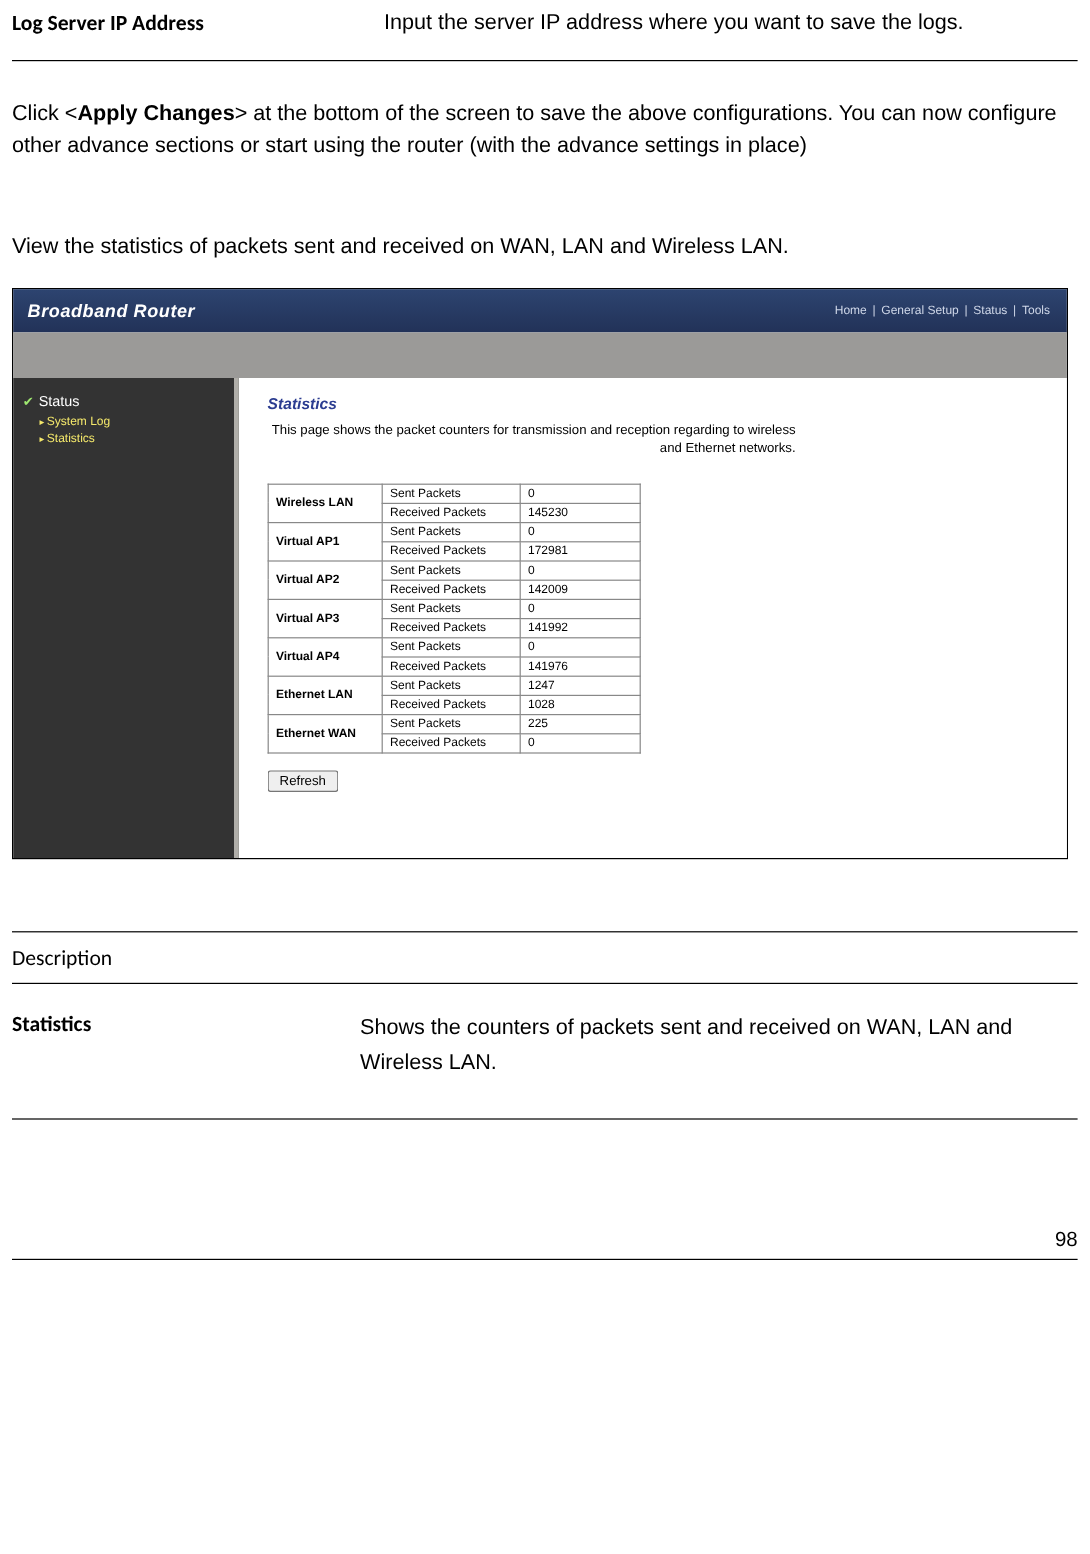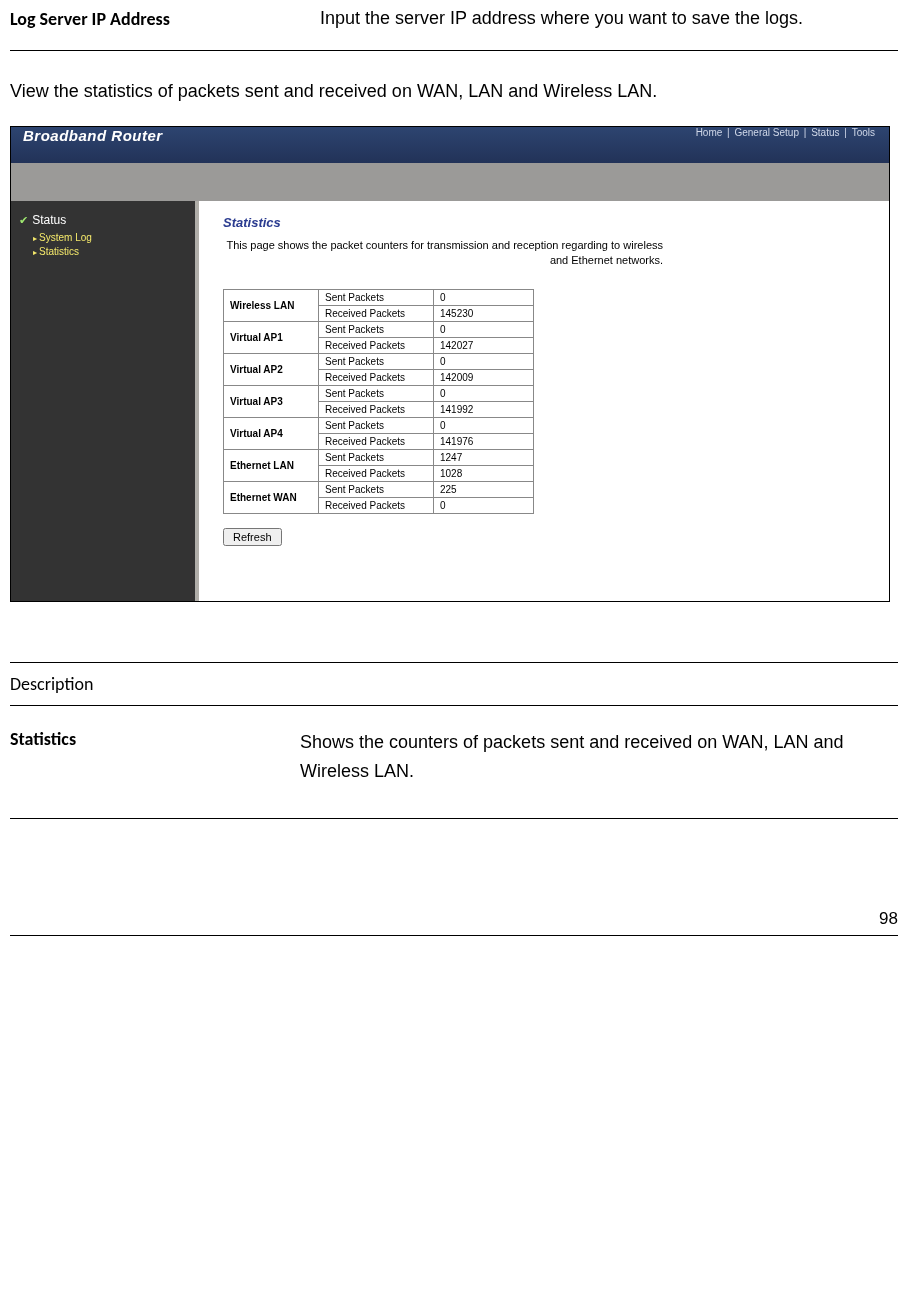--- a/index.html
+++ b/index.html
@@ -220,6 +220,9 @@
     <div class="param-desc">Input the server IP address where you want to save the logs.</div>
   </div>
 
+  <div class="body-text">
+    <span>Click &lt;</span><b>Apply Changes</b><span>&gt; at the bottom of the screen to save the above configurations. You can now configure other advance sections or start using the router (with the advance settings in place)</span>
+  </div>
 
 
   <div class="intro">View the statistics of packets sent and received on WAN, LAN and Wireless LAN.</div>

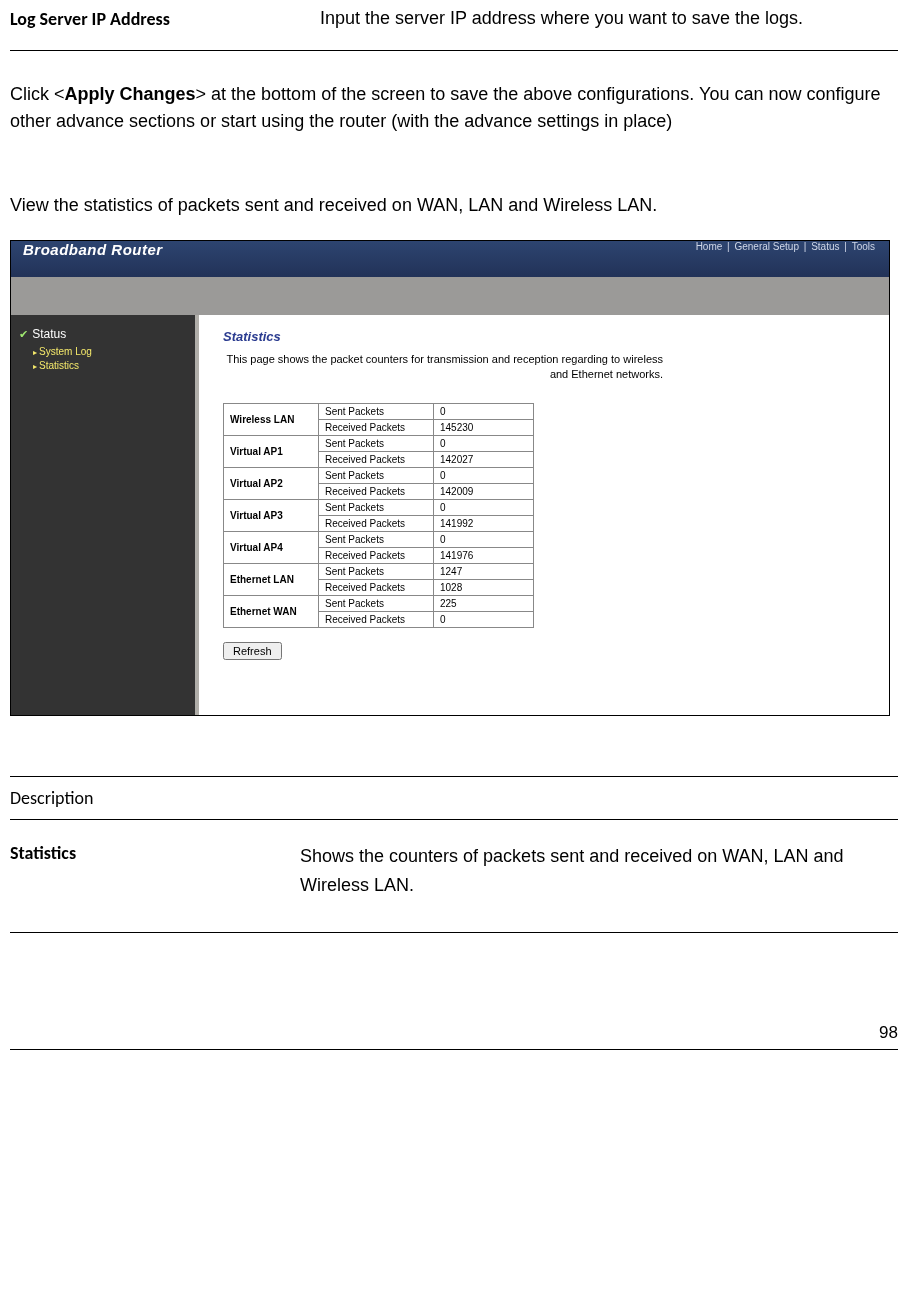--- a/index.html
+++ b/index.html
@@ -64,6 +64,7 @@
     background: linear-gradient(to bottom, #2d4470 0%, #223258 100%);
     height: 36px;
     display: flex;
+    align-items: center;
     justify-content: space-between;
     padding: 0 12px;
   }

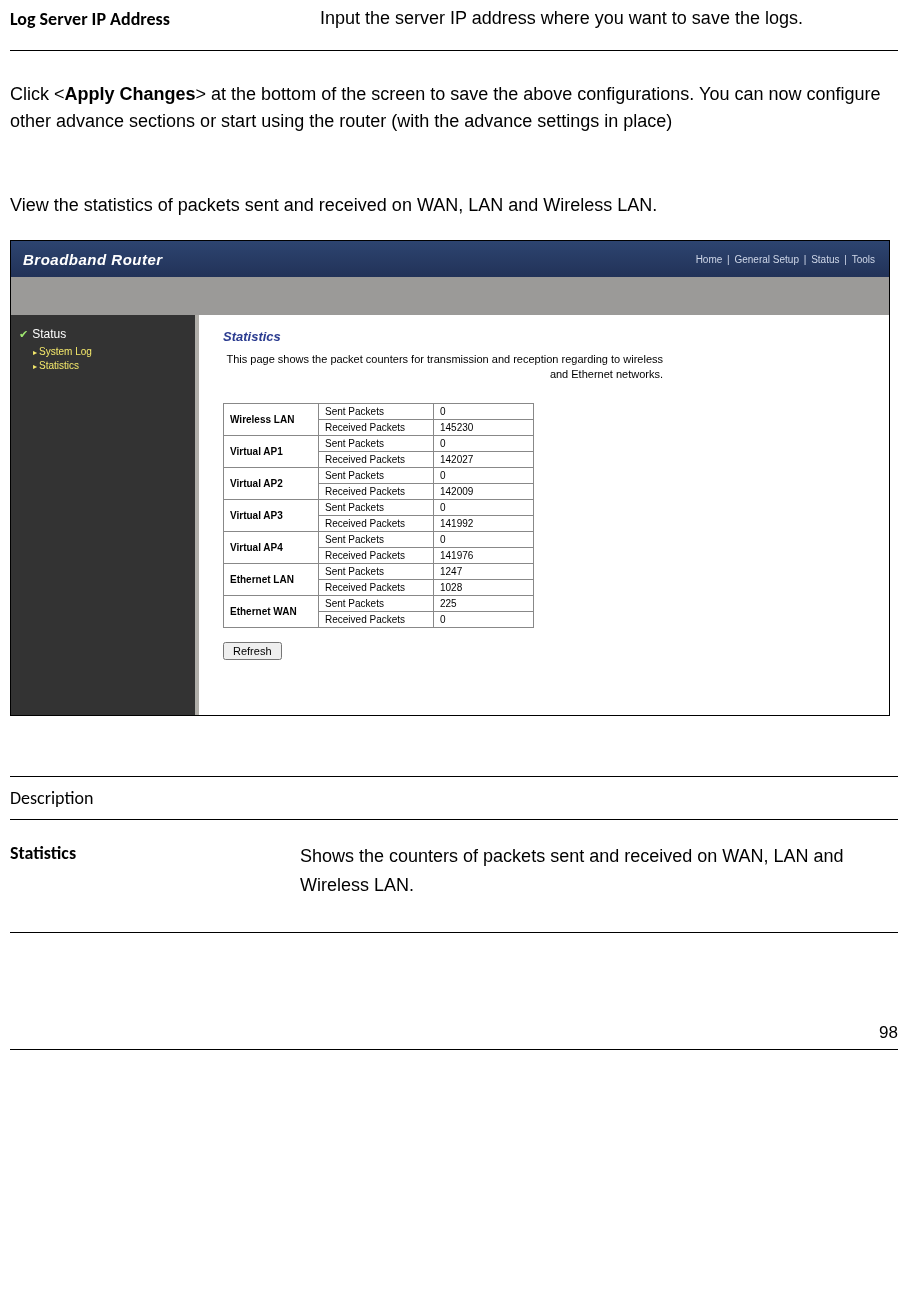--- a/index.html
+++ b/index.html
@@ -270,7 +270,7 @@
               </tr>
               <tr>
                 <td class="metric">Received Packets</td>
-                <td class="val">142027</td>
+                <td class="val">172981</td>
               </tr>
               <tr>
                 <td class="iface" rowspan="2">Virtual AP2</td>

